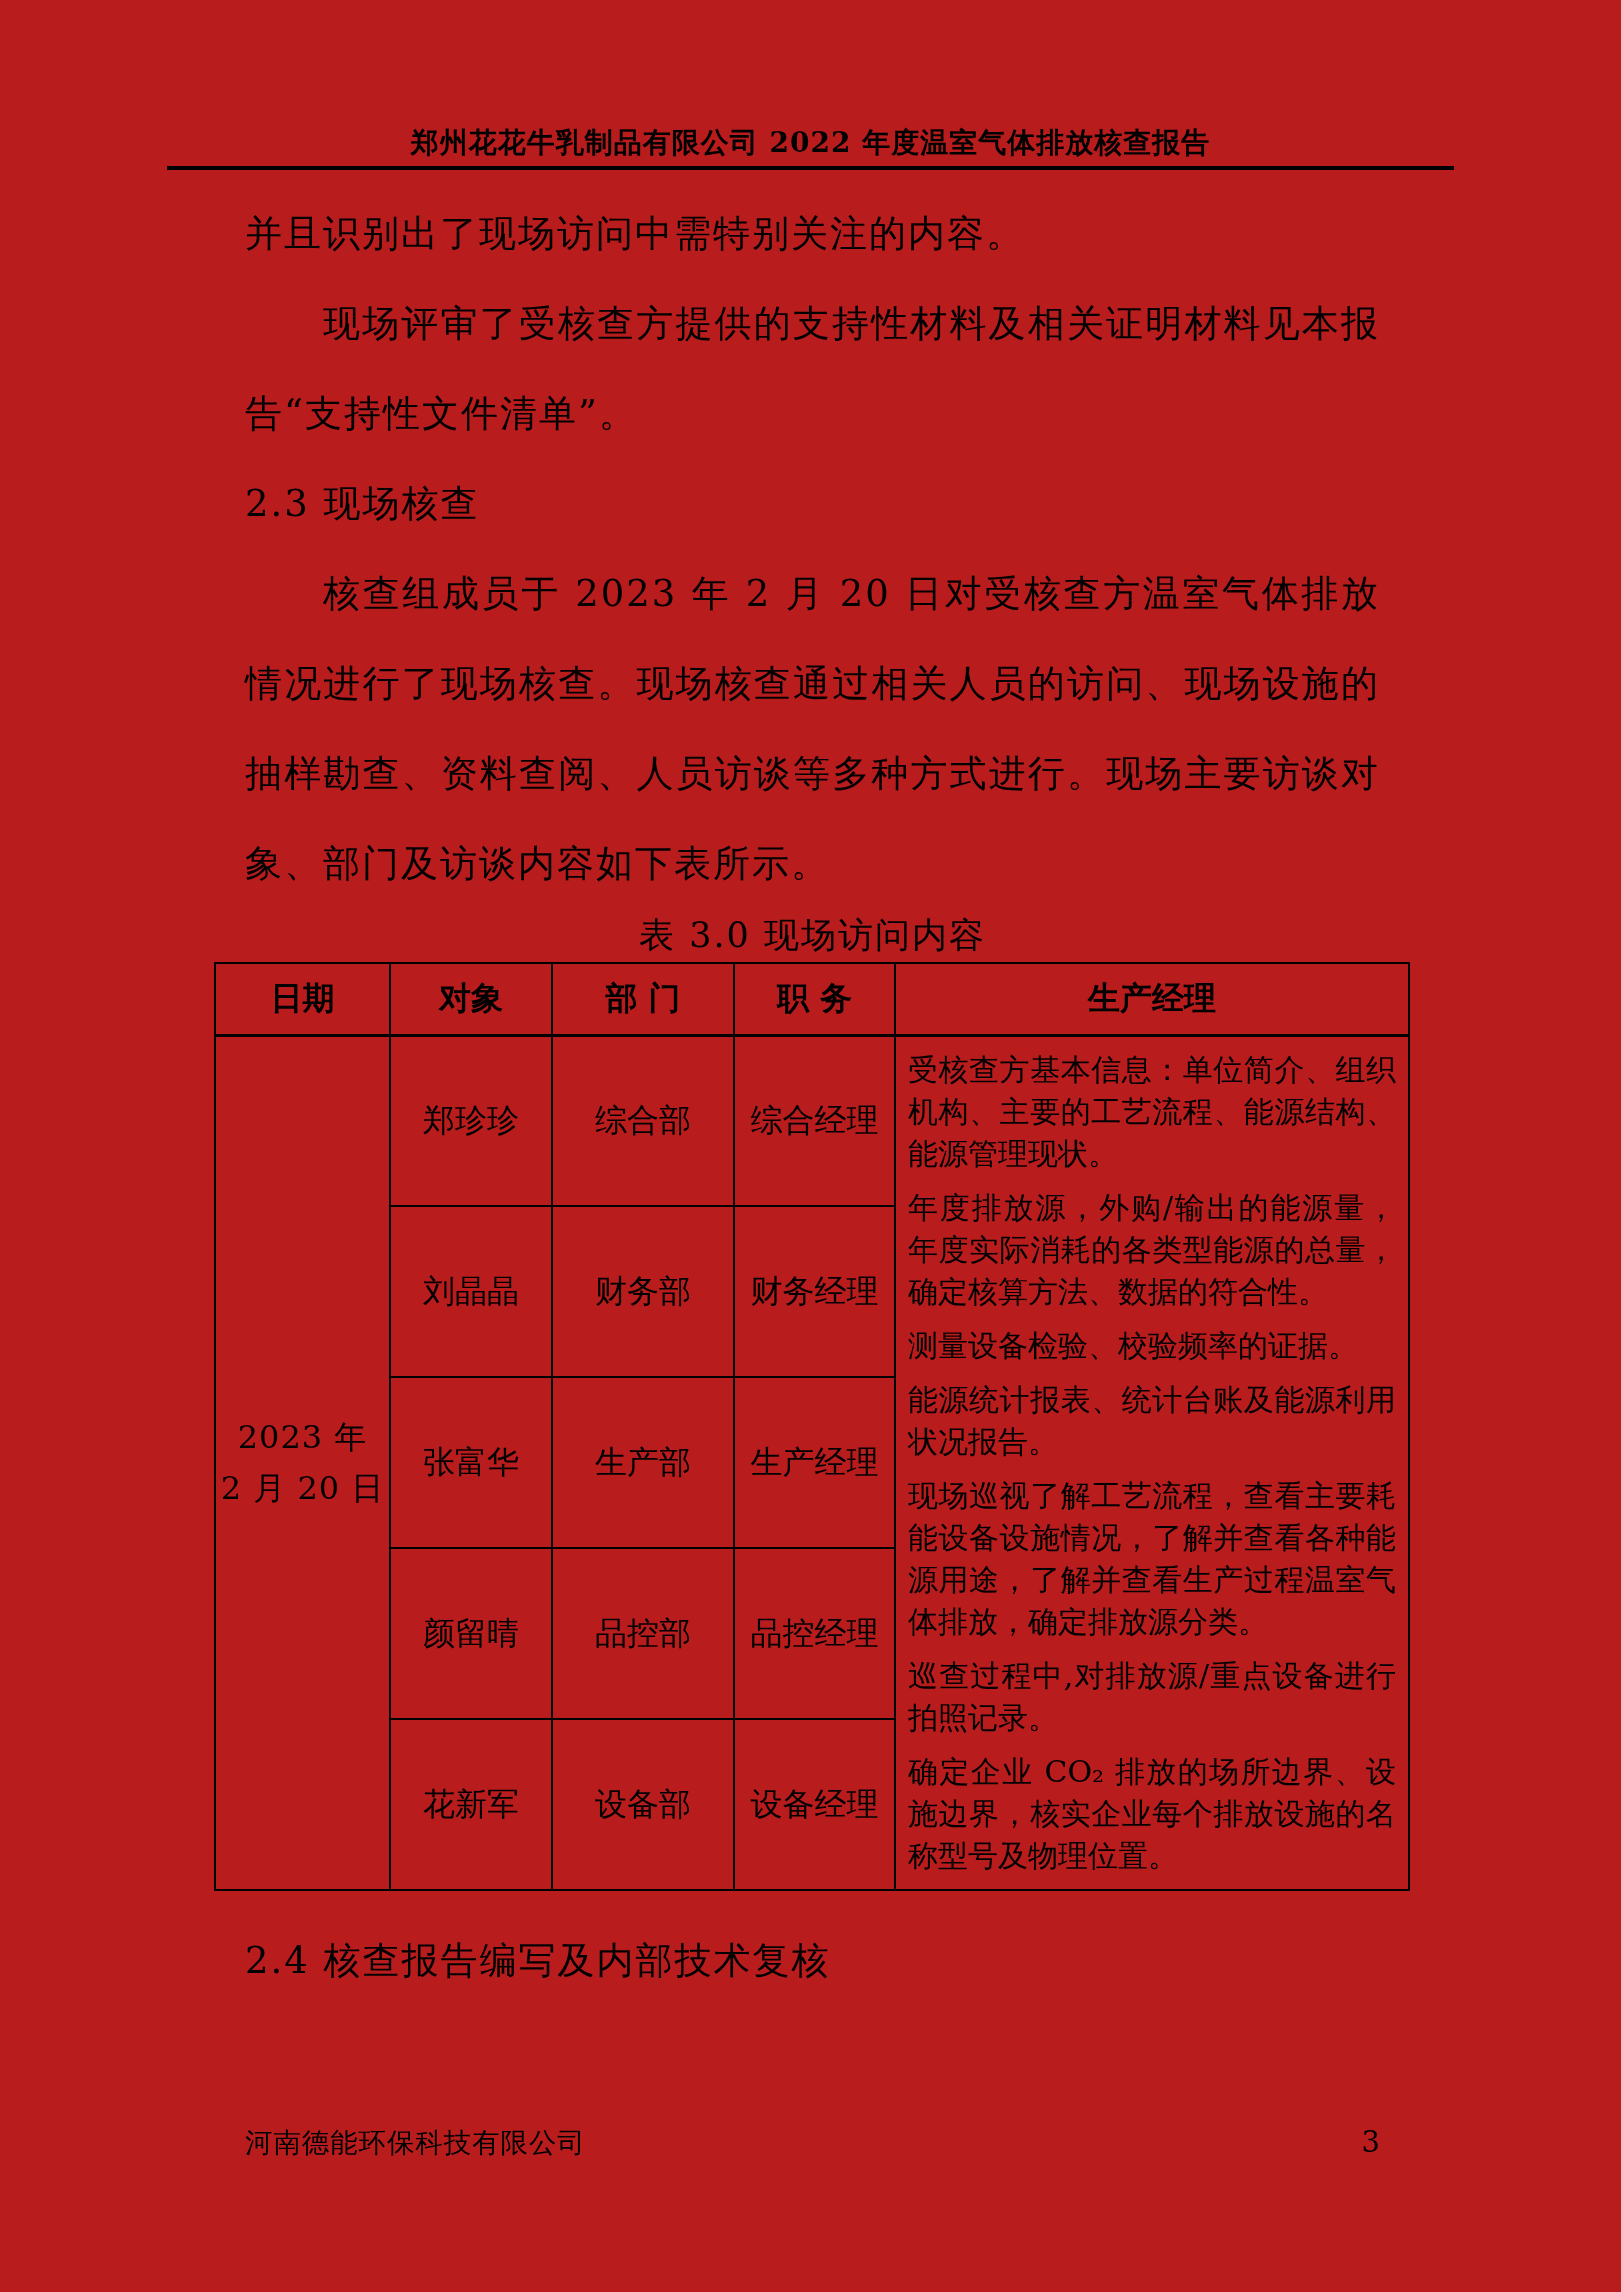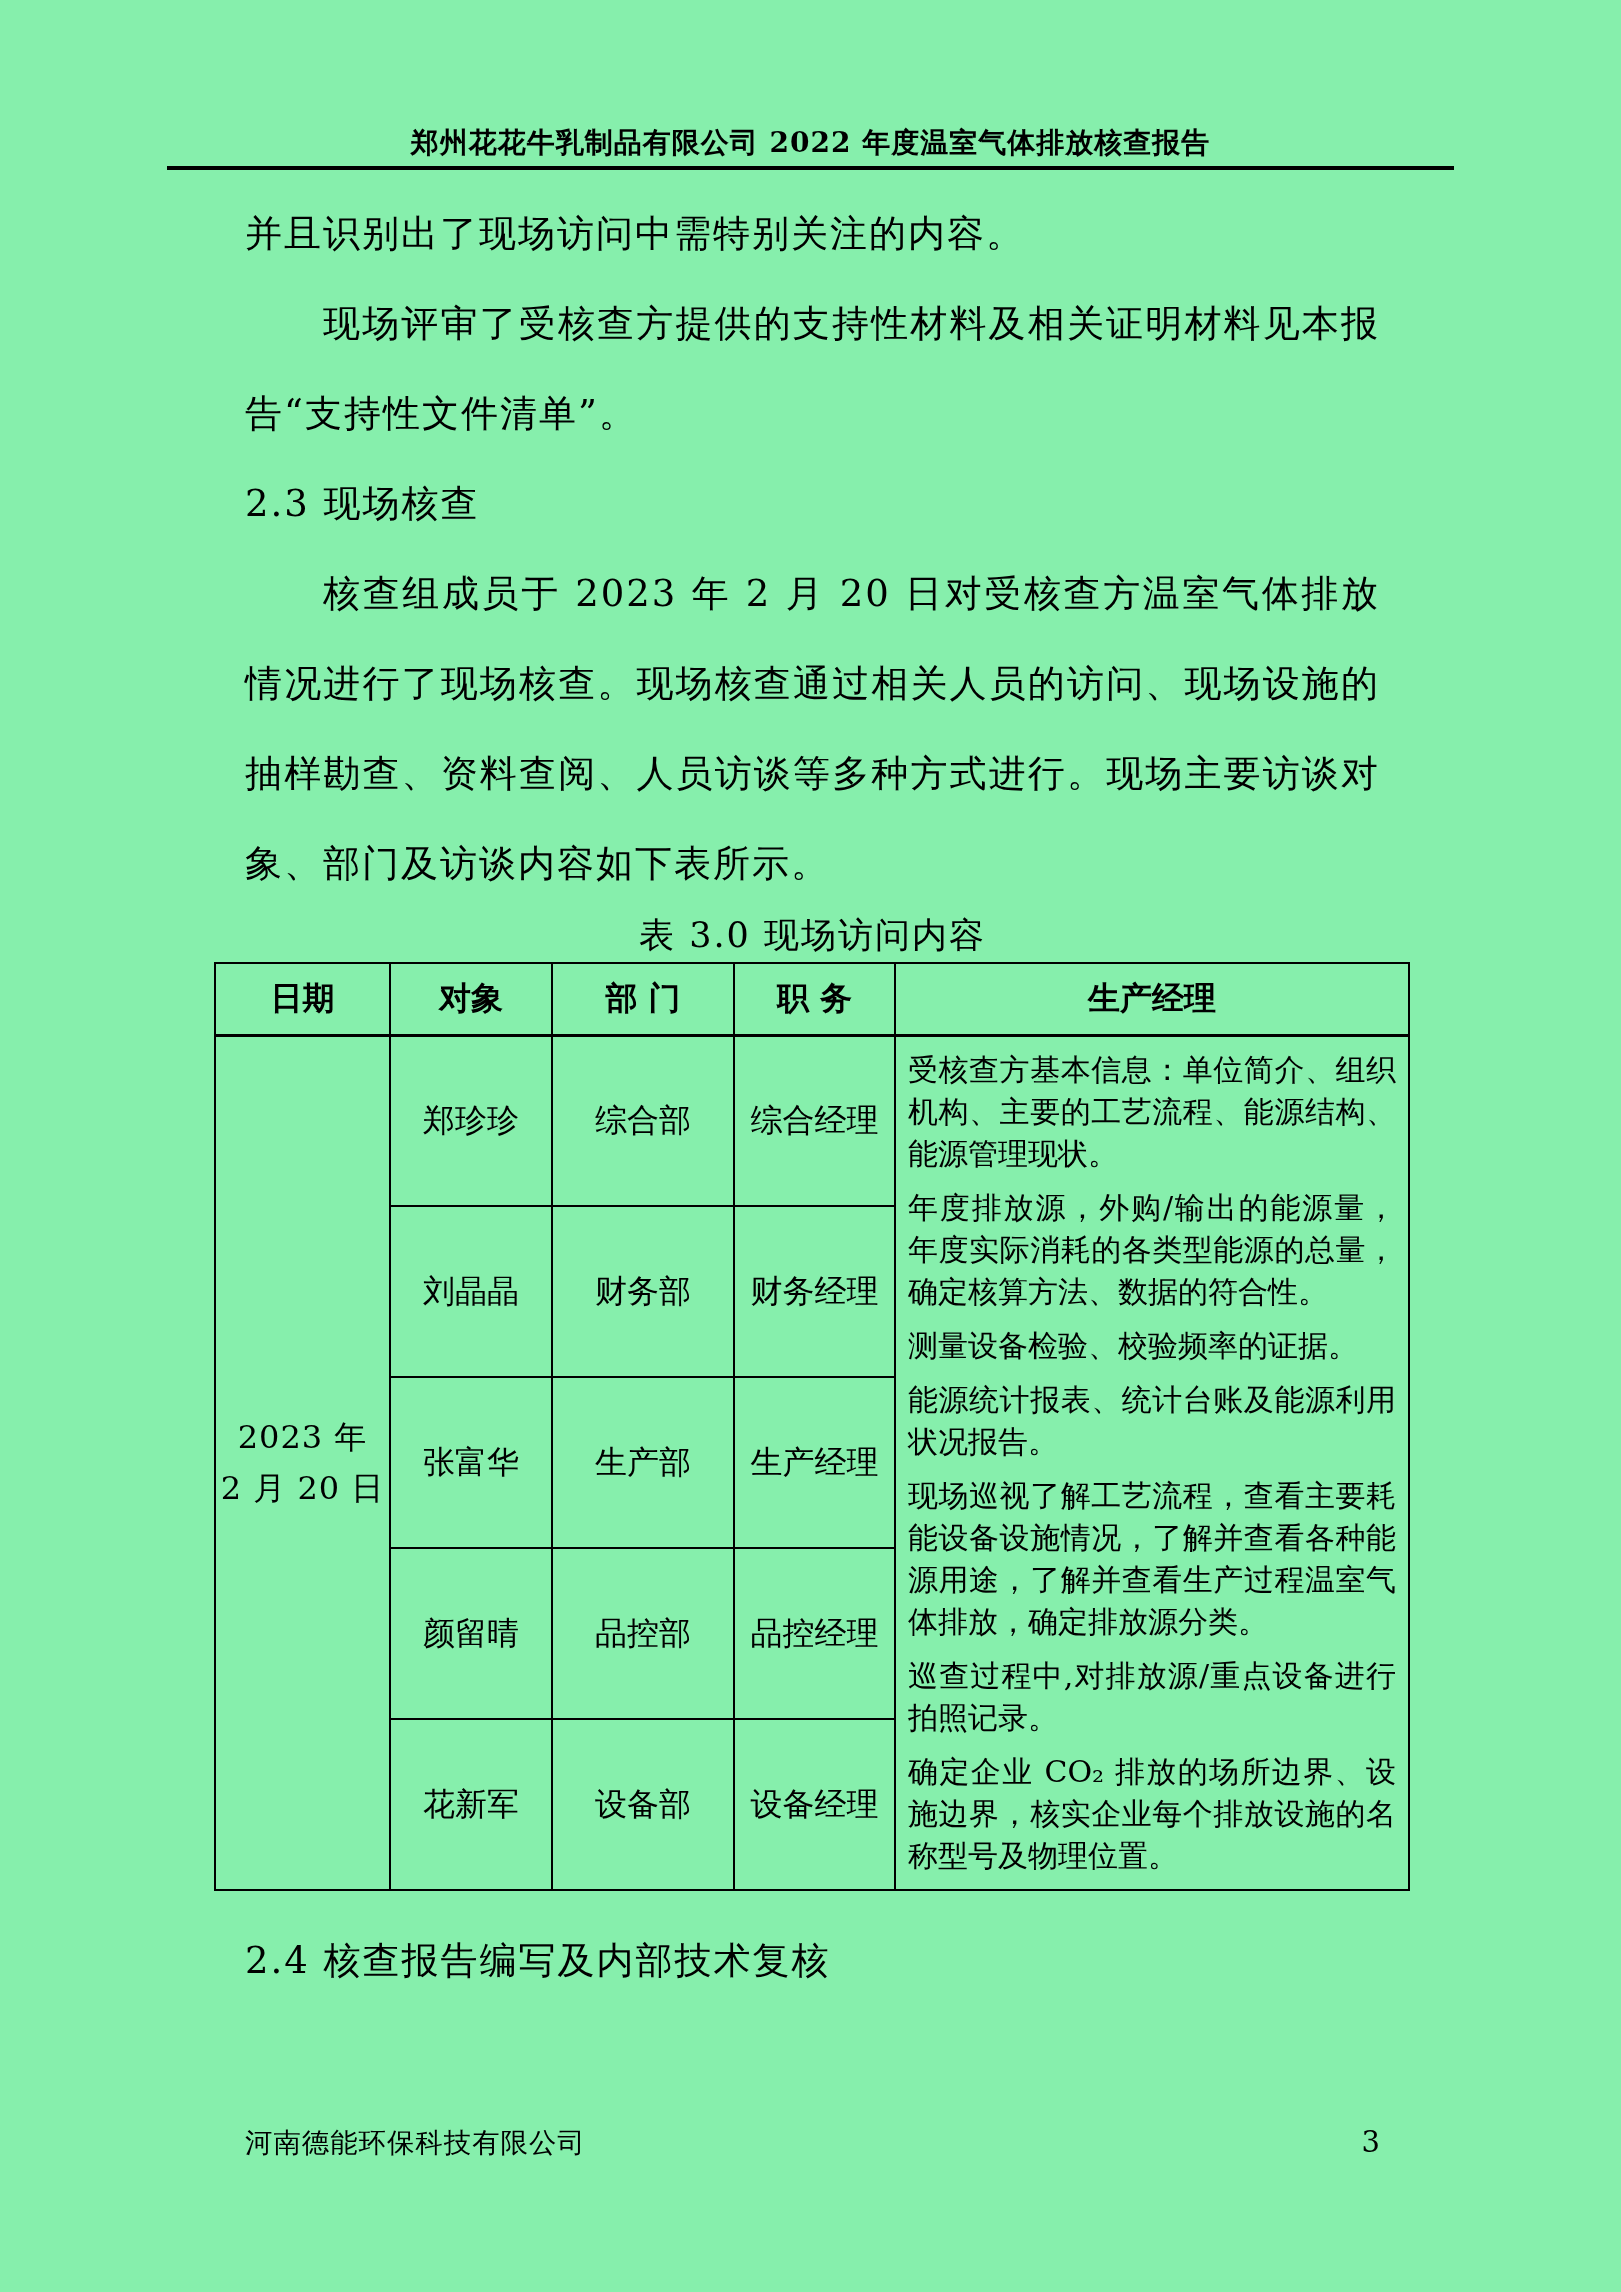--- a/index.html
+++ b/index.html
@@ -8,7 +8,7 @@
     width: 1621px;
     height: 2293px;
     margin: 0 auto;
-    background: #86efac;
+    background: #b91c1c;
     color: #000000;
     font-family: "DejaVu Serif", "Liberation Serif", serif;
     overflow: hidden;

